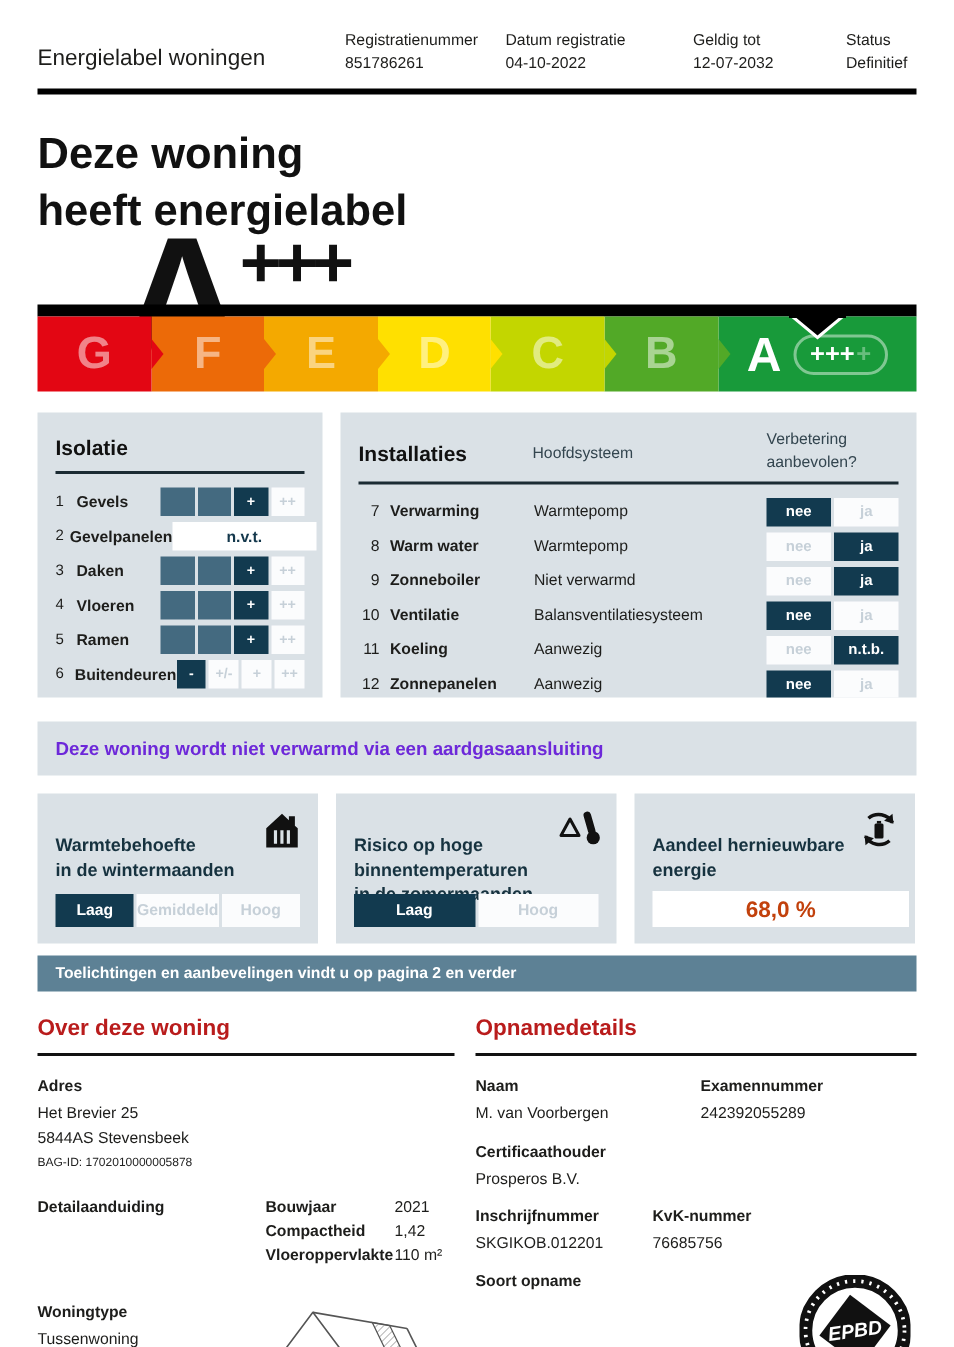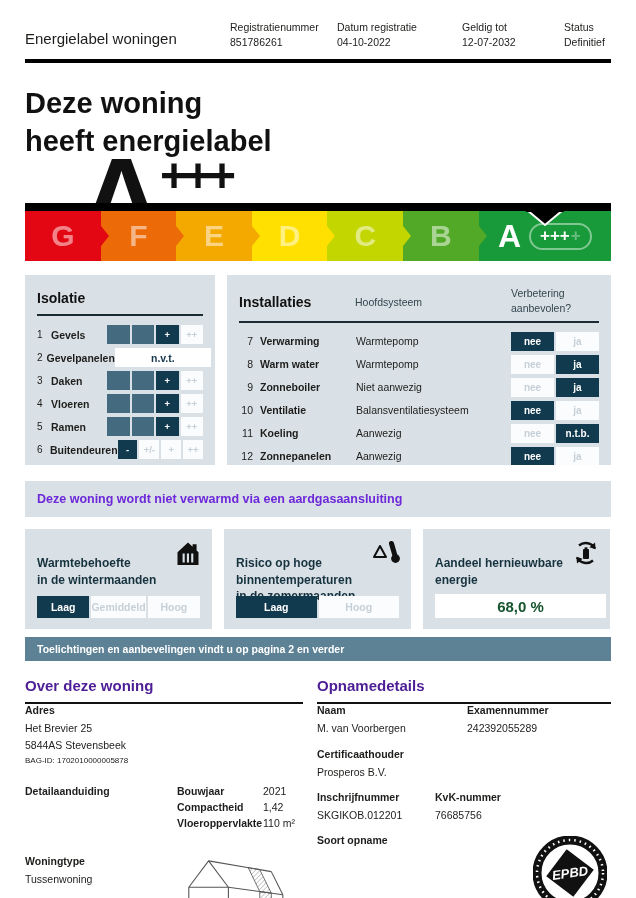--- a/index.html
+++ b/index.html
@@ -284,7 +284,7 @@
           <div class="inst-row">
             <span class="inst-num">9</span>
             <span class="inst-label">Zonneboiler</span>
-            <span class="inst-system">Niet aanwezig</span>
+            <span class="inst-system">Niet verwarmd</span>
             <div class="inst-pills">
               <div class="pill-btn">nee</div>
               <div class="pill-btn active">ja</div>

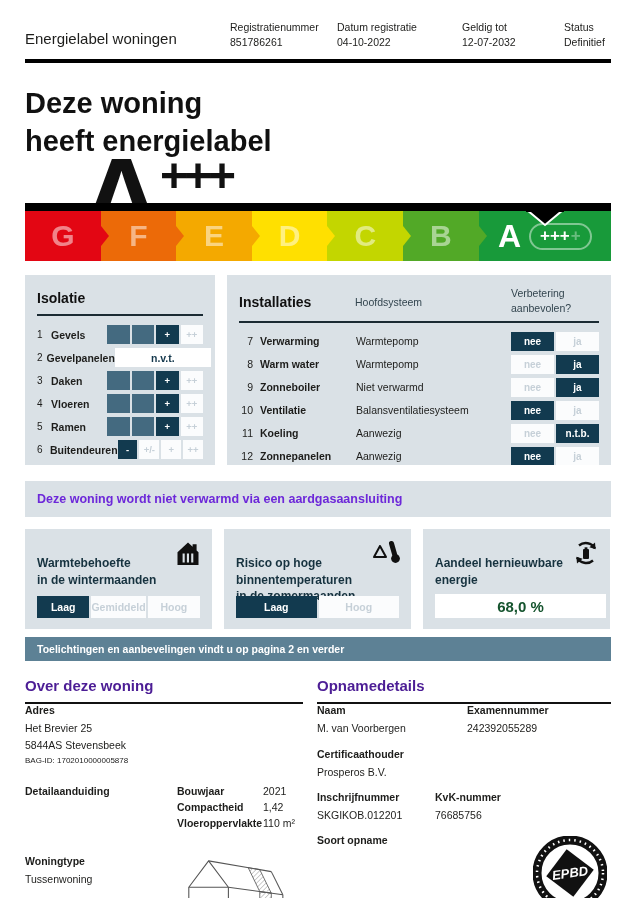--- a/index.html
+++ b/index.html
@@ -85,7 +85,7 @@
     font-size:10.5px;font-weight:bold;background:#fbfcfd;color:#c6d0d8;}
   .opt-btn.active{background:#123a4f;color:#fff;}
   .info-value{position:absolute;left:12px;right:4px;bottom:11px;height:24px;background:#fff;
-    display:flex;align-items:center;justify-content:center;font-size:15px;font-weight:bold;color:#14532d;}
+    display:flex;align-items:center;justify-content:center;font-size:15px;font-weight:bold;color:#c2410c;}
 
   
   .note-band{margin-top:8px;background:#5d8195;color:#fff;font-size:10.5px;font-weight:bold;padding:6px 12px;}

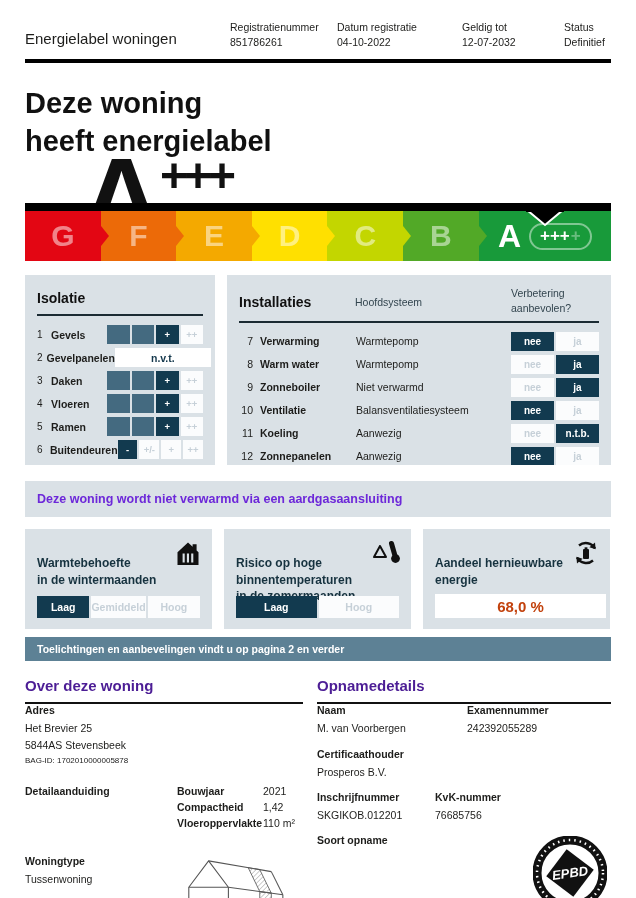--- a/index.html
+++ b/index.html
@@ -94,7 +94,7 @@
   .bottom{display:flex;gap:14px;margin-top:16px;}
   .b-left{width:278px;}
   .b-right{flex:1;}
-  .section-title{font-size:15px;font-weight:bold;color:#4c1d95;border-bottom:2px solid #111;padding-bottom:8px;margin-bottom:0;}
+  .section-title{font-size:15px;font-weight:bold;color:#b91c1c;border-bottom:2px solid #111;padding-bottom:8px;margin-bottom:14px;}
   .blk-label{font-size:10.5px;font-weight:bold;margin-bottom:4px;}
   .blk-value{font-size:10.5px;line-height:1.55;}
   .bag-id{font-size:8px;margin-top:3px;color:#222;}

